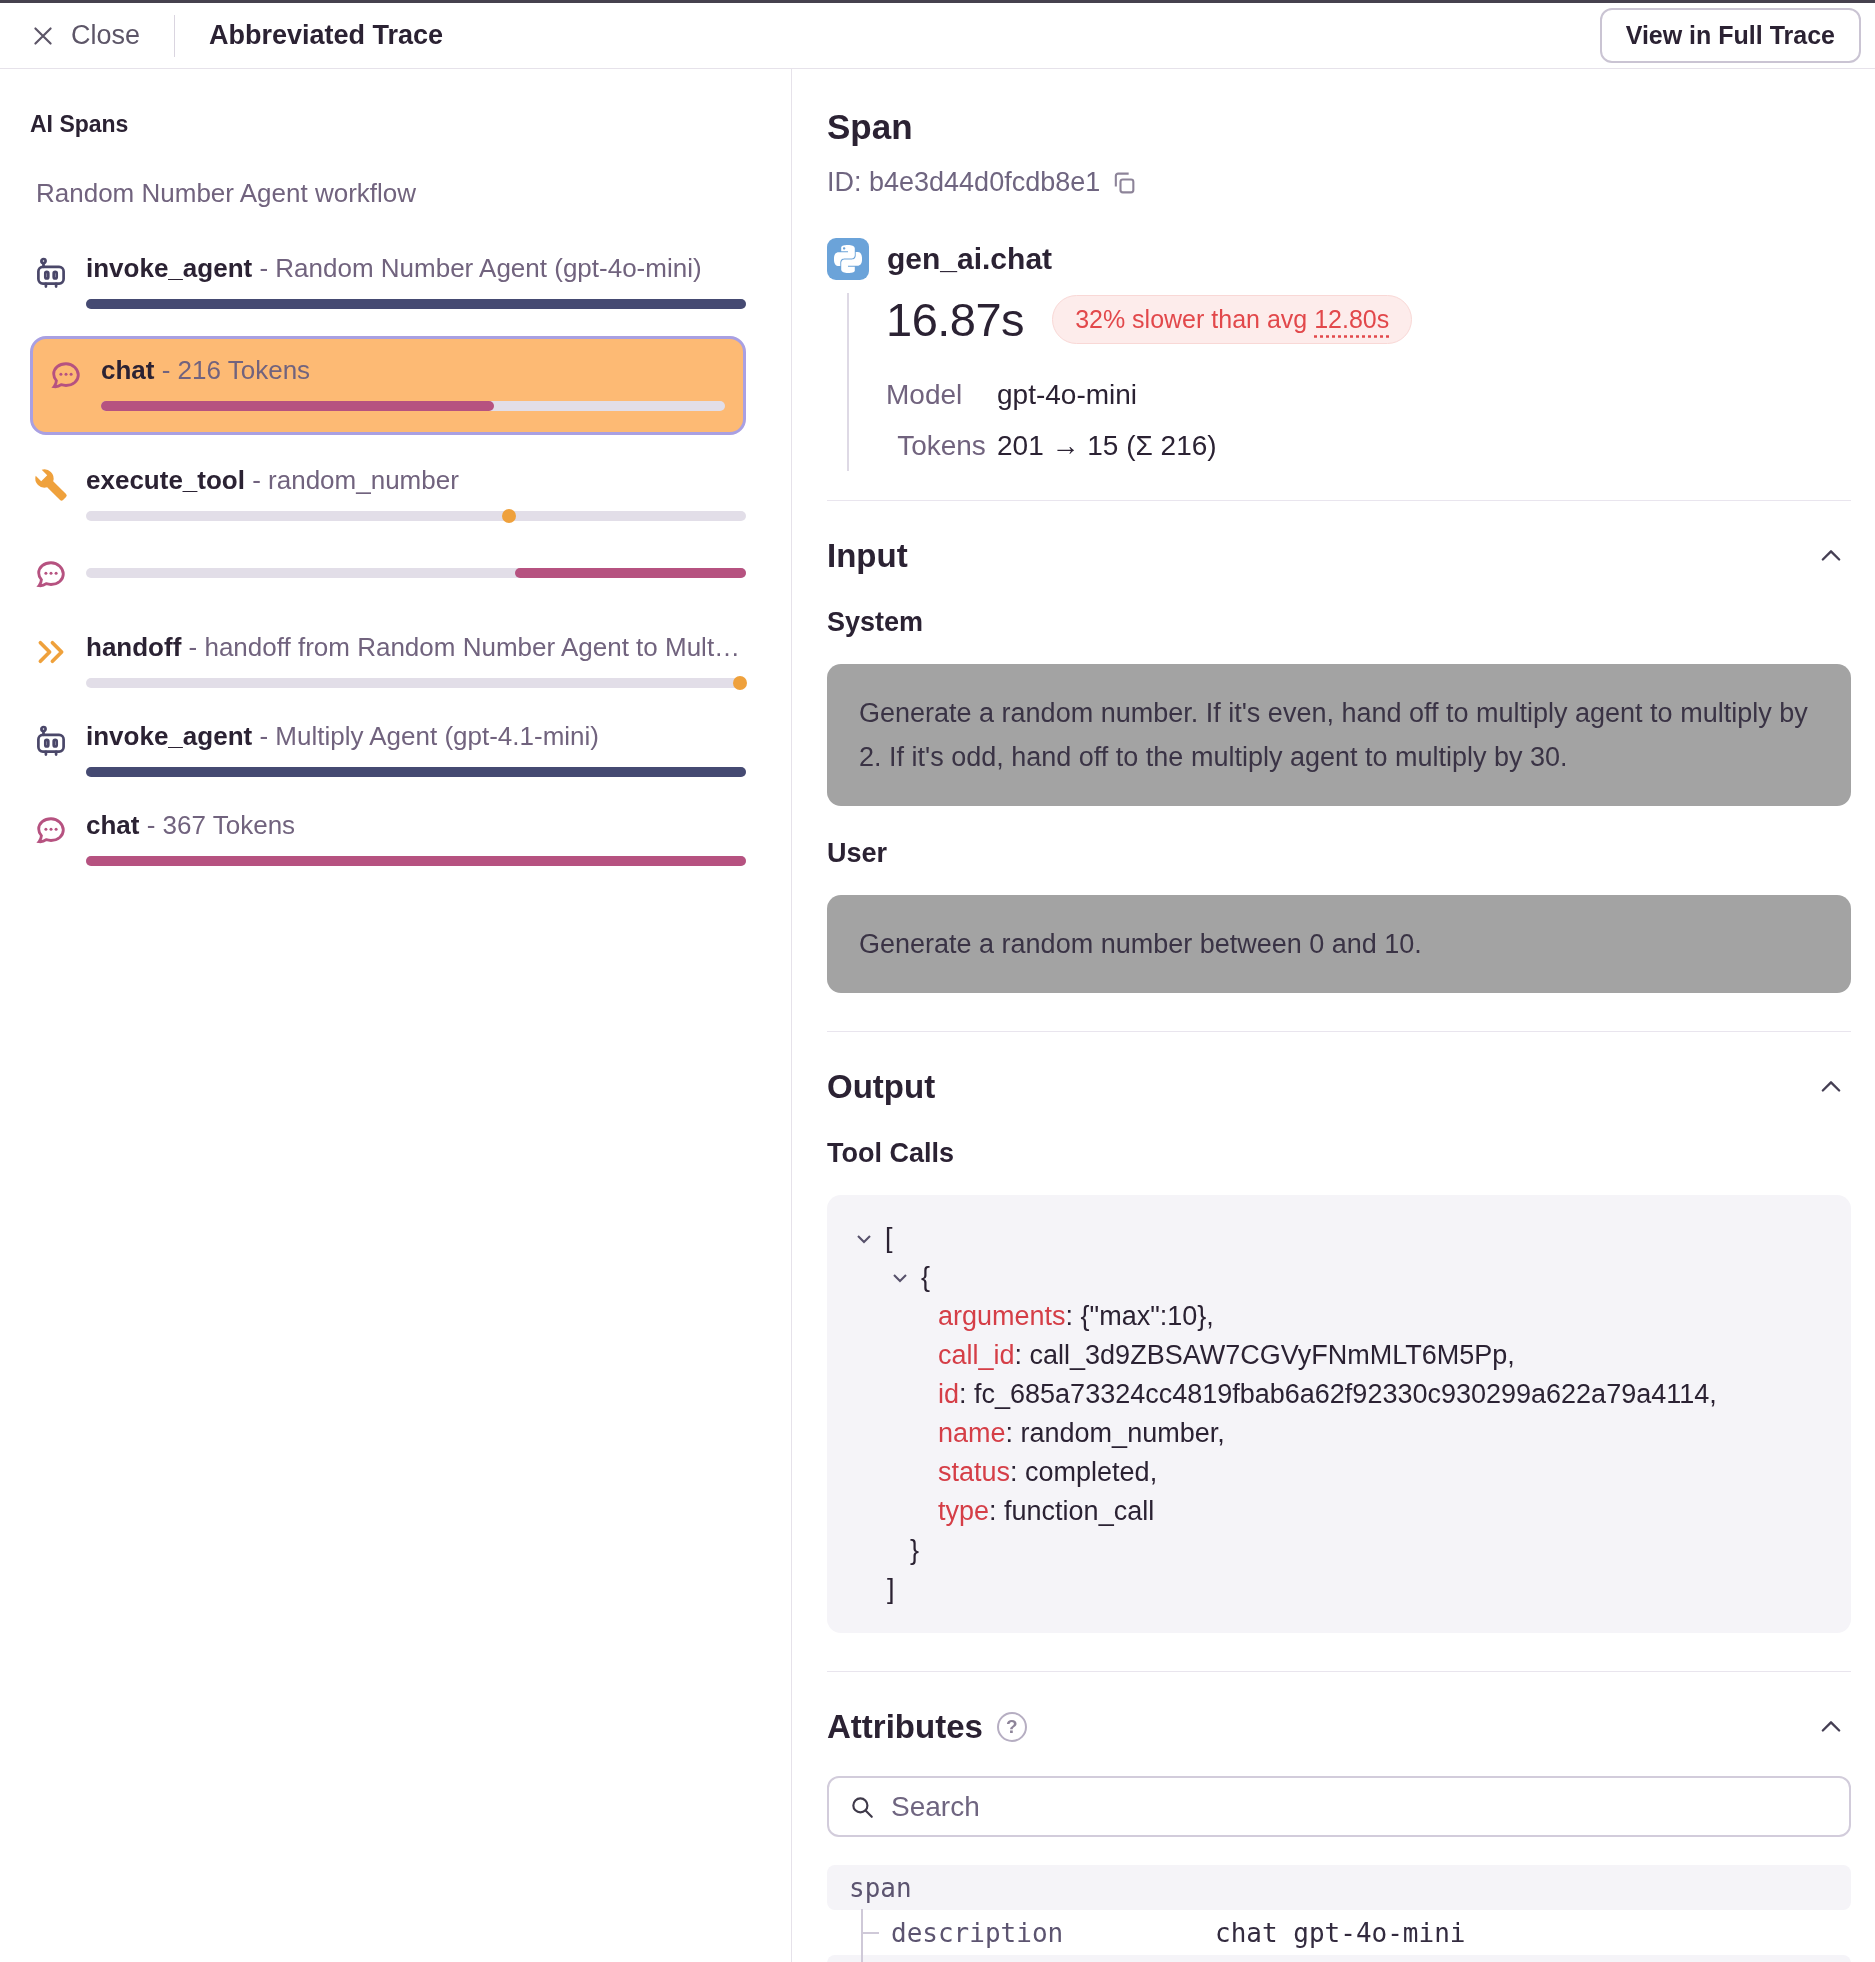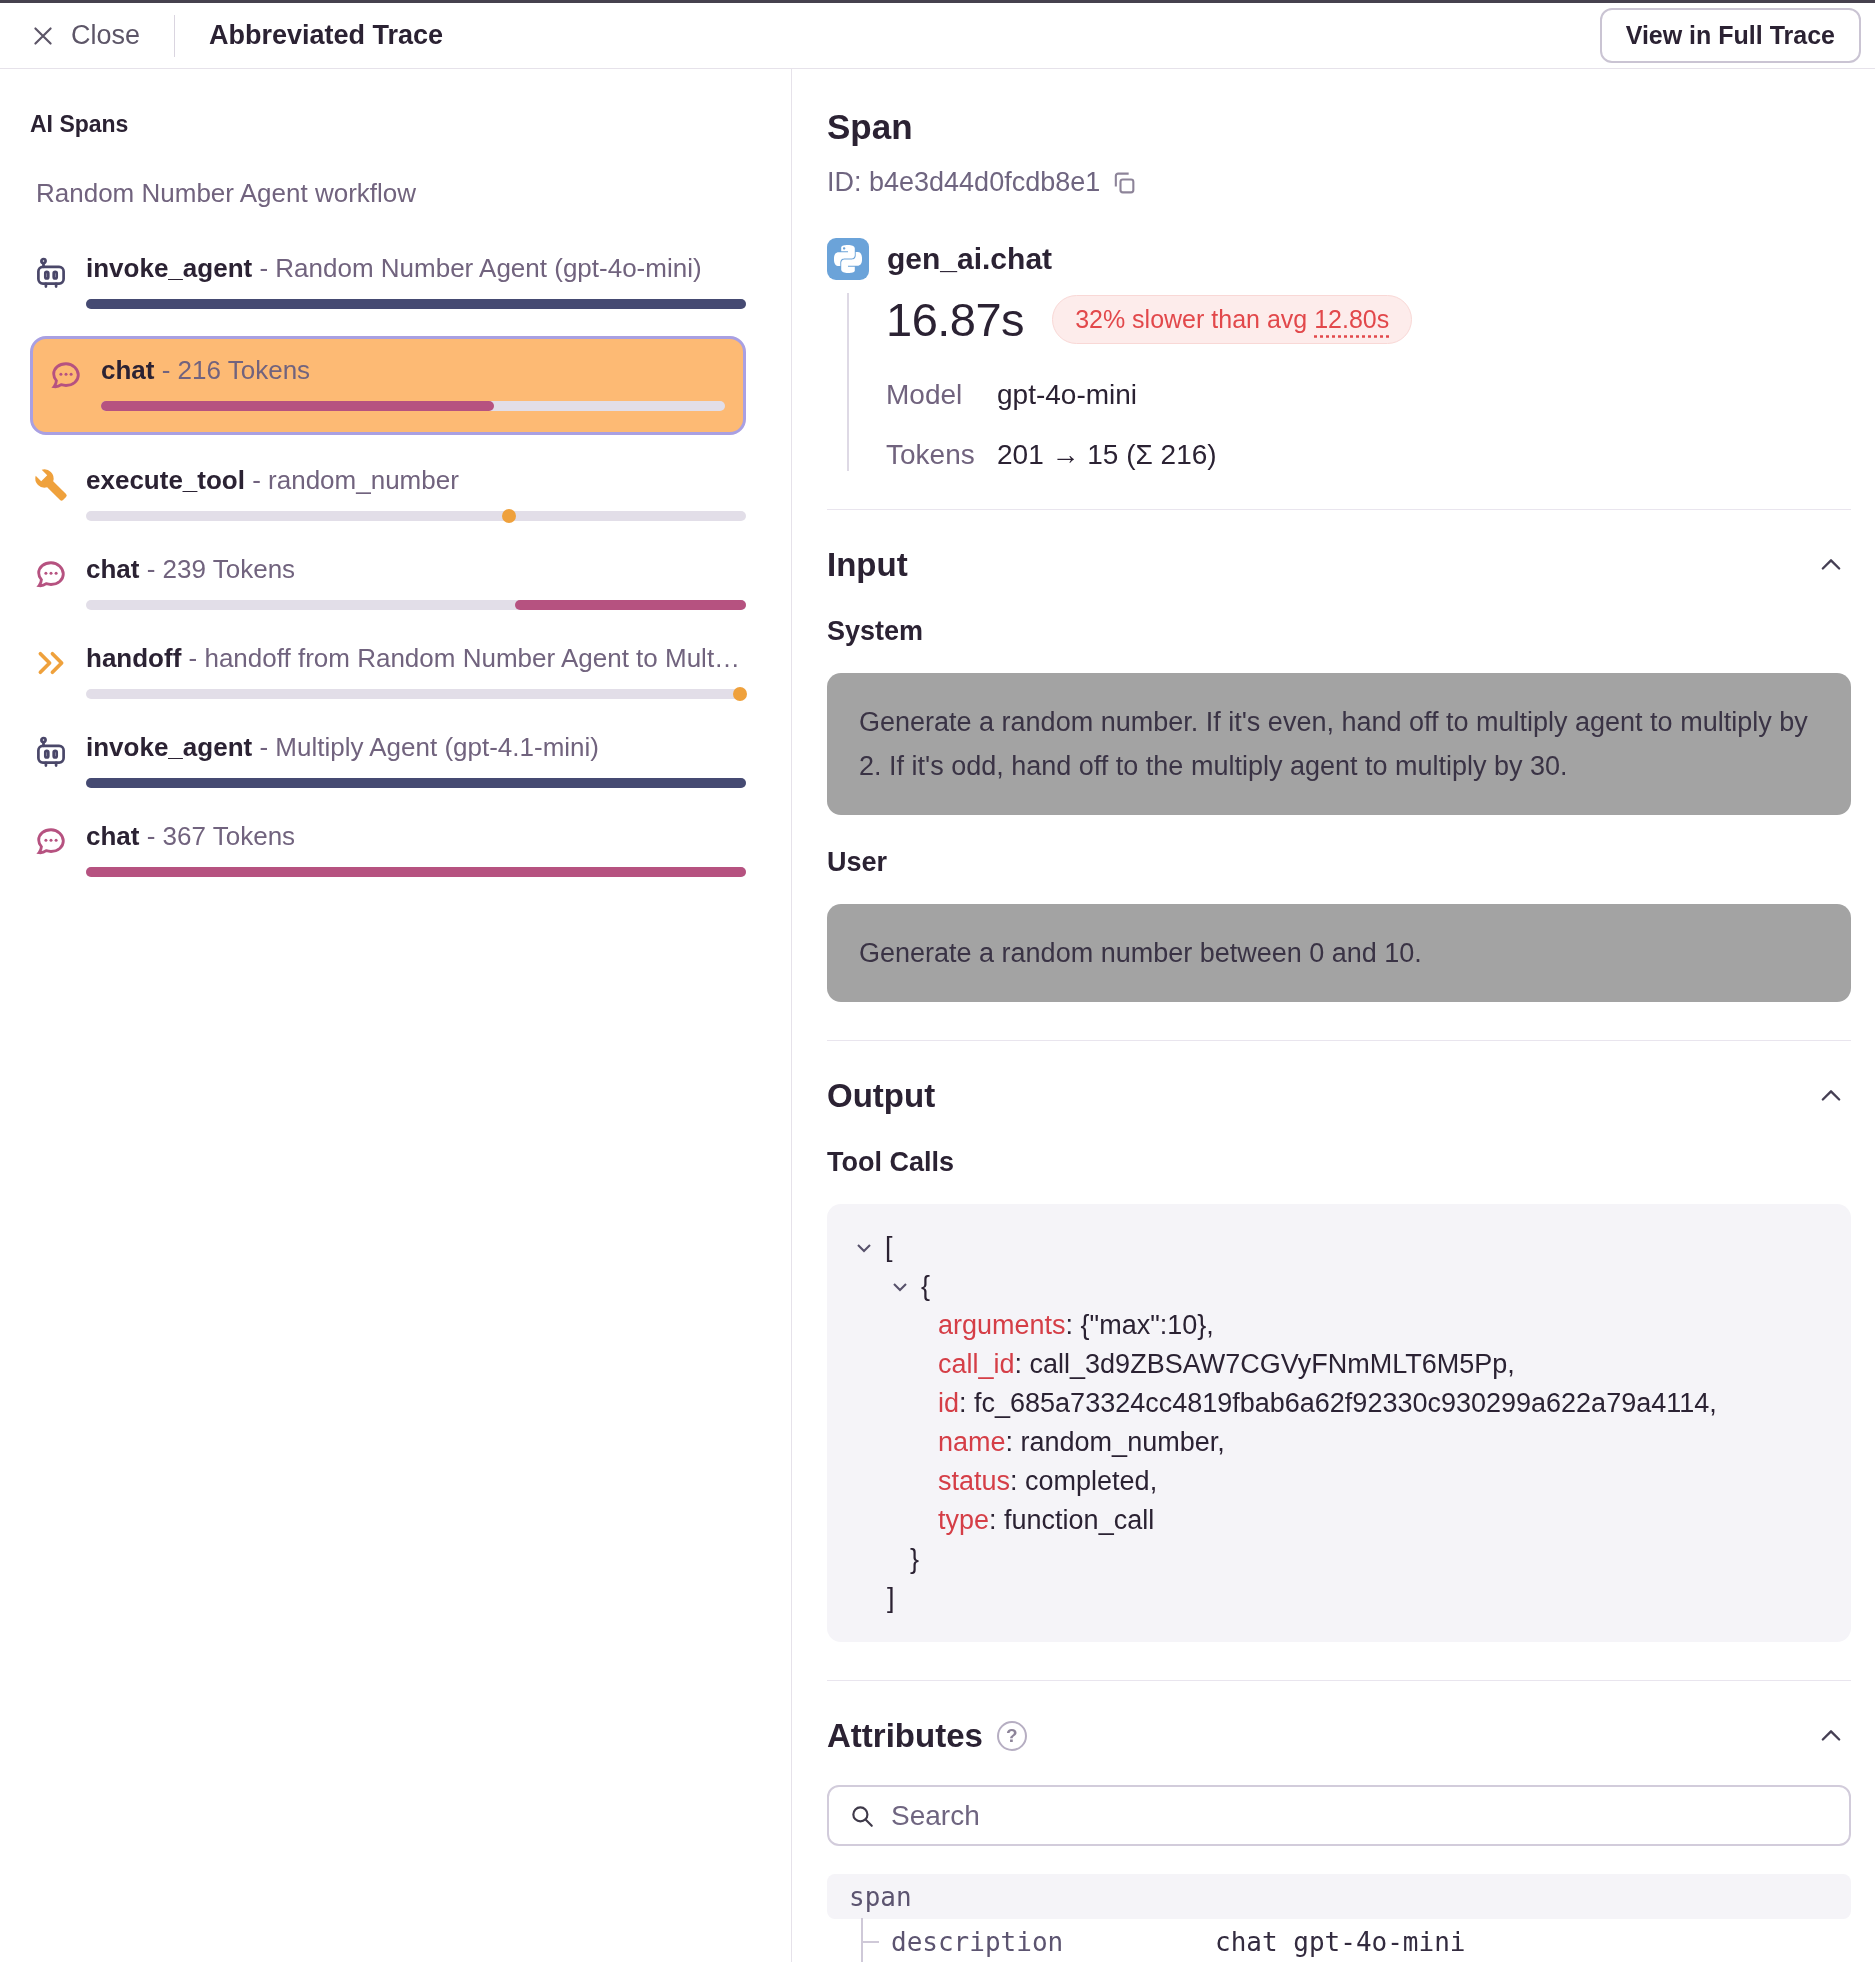--- a/index.html
+++ b/index.html
@@ -58,7 +58,7 @@
   .badge .avg { text-decoration:underline dotted; text-underline-offset:7px; cursor:pointer; }
   .kv { display:flex; font-size:28px; }
   .kv-model { margin-top:32px; }
-  .kv-tokens { margin-top:28px; }
+  .kv-tokens { margin-top:19px;text-align:center; }
   .kv .k { width:111px; flex:none; color:#71637e; }
   .kv .v { color:#2b2233; }
 

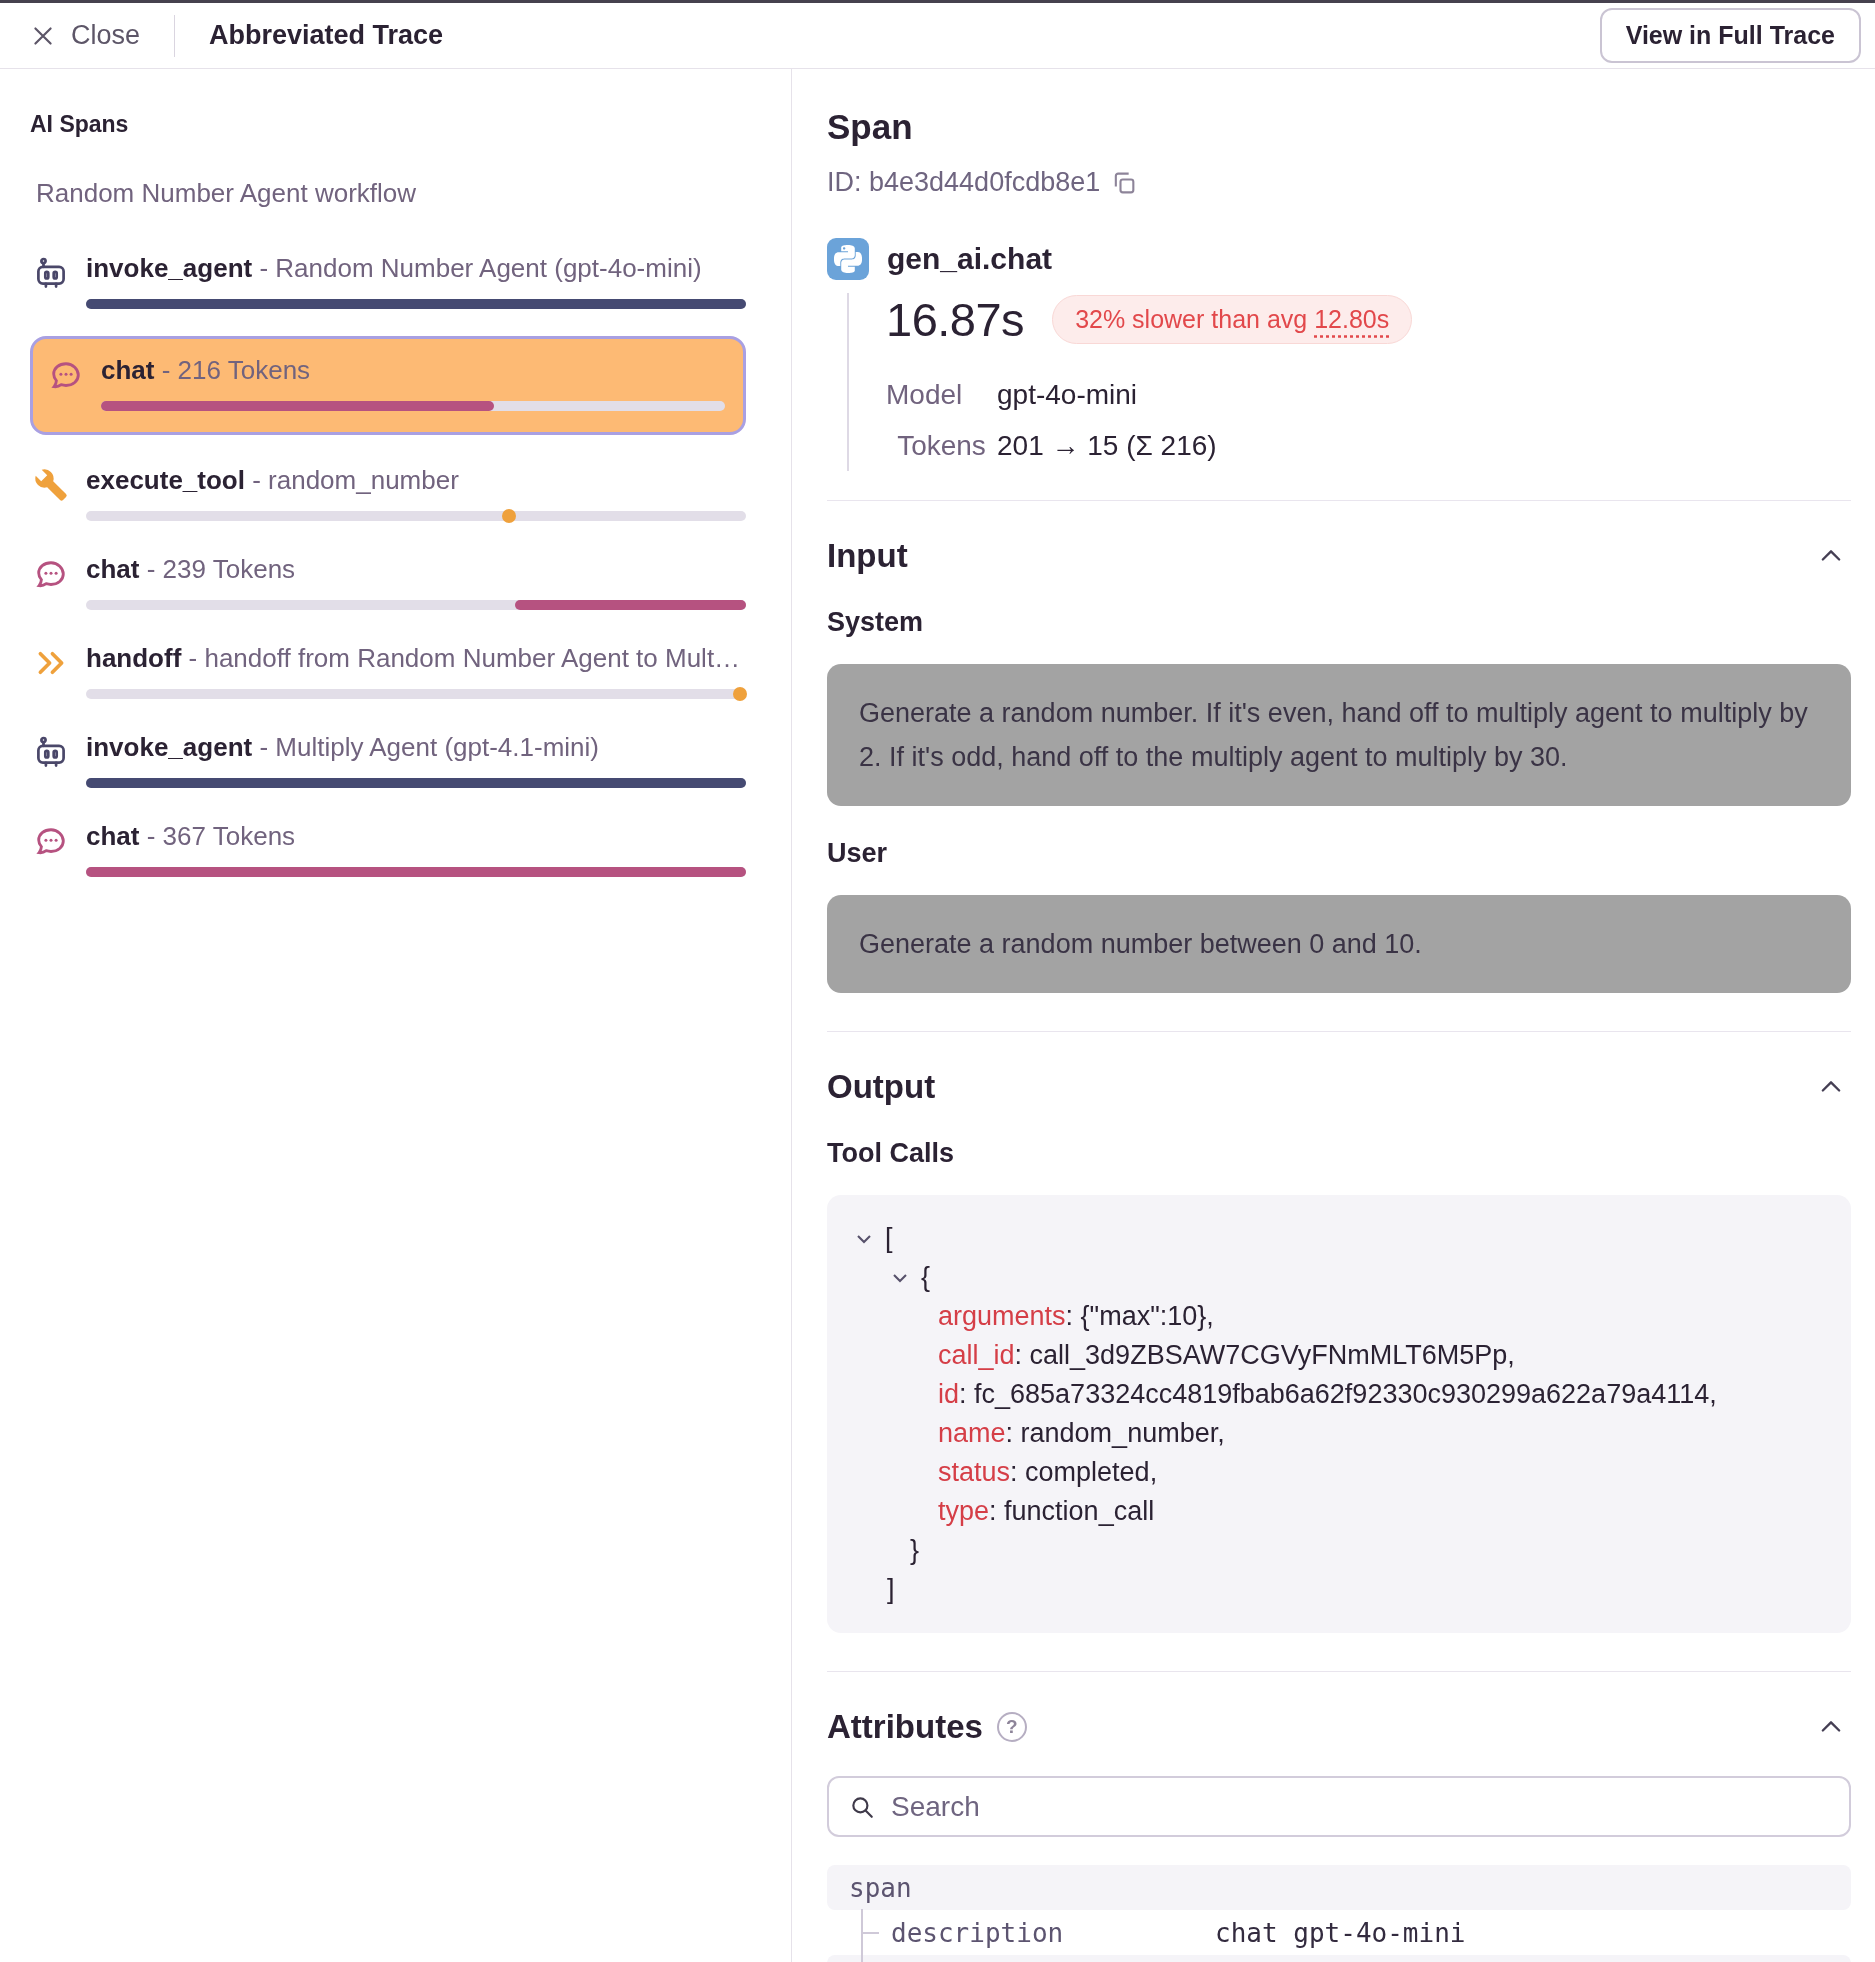--- a/index.html
+++ b/index.html
@@ -187,7 +187,6 @@
           </svg>
         </span>
         <div class="row-body">
-          <div class="row-title"><span class="op">chat</span> <span class="desc">- 239 Tokens</span></div>
           <div class="bar">
             <div class="bar-fill pink" style="width: 35%; left: 65%;"></div>
           </div>

